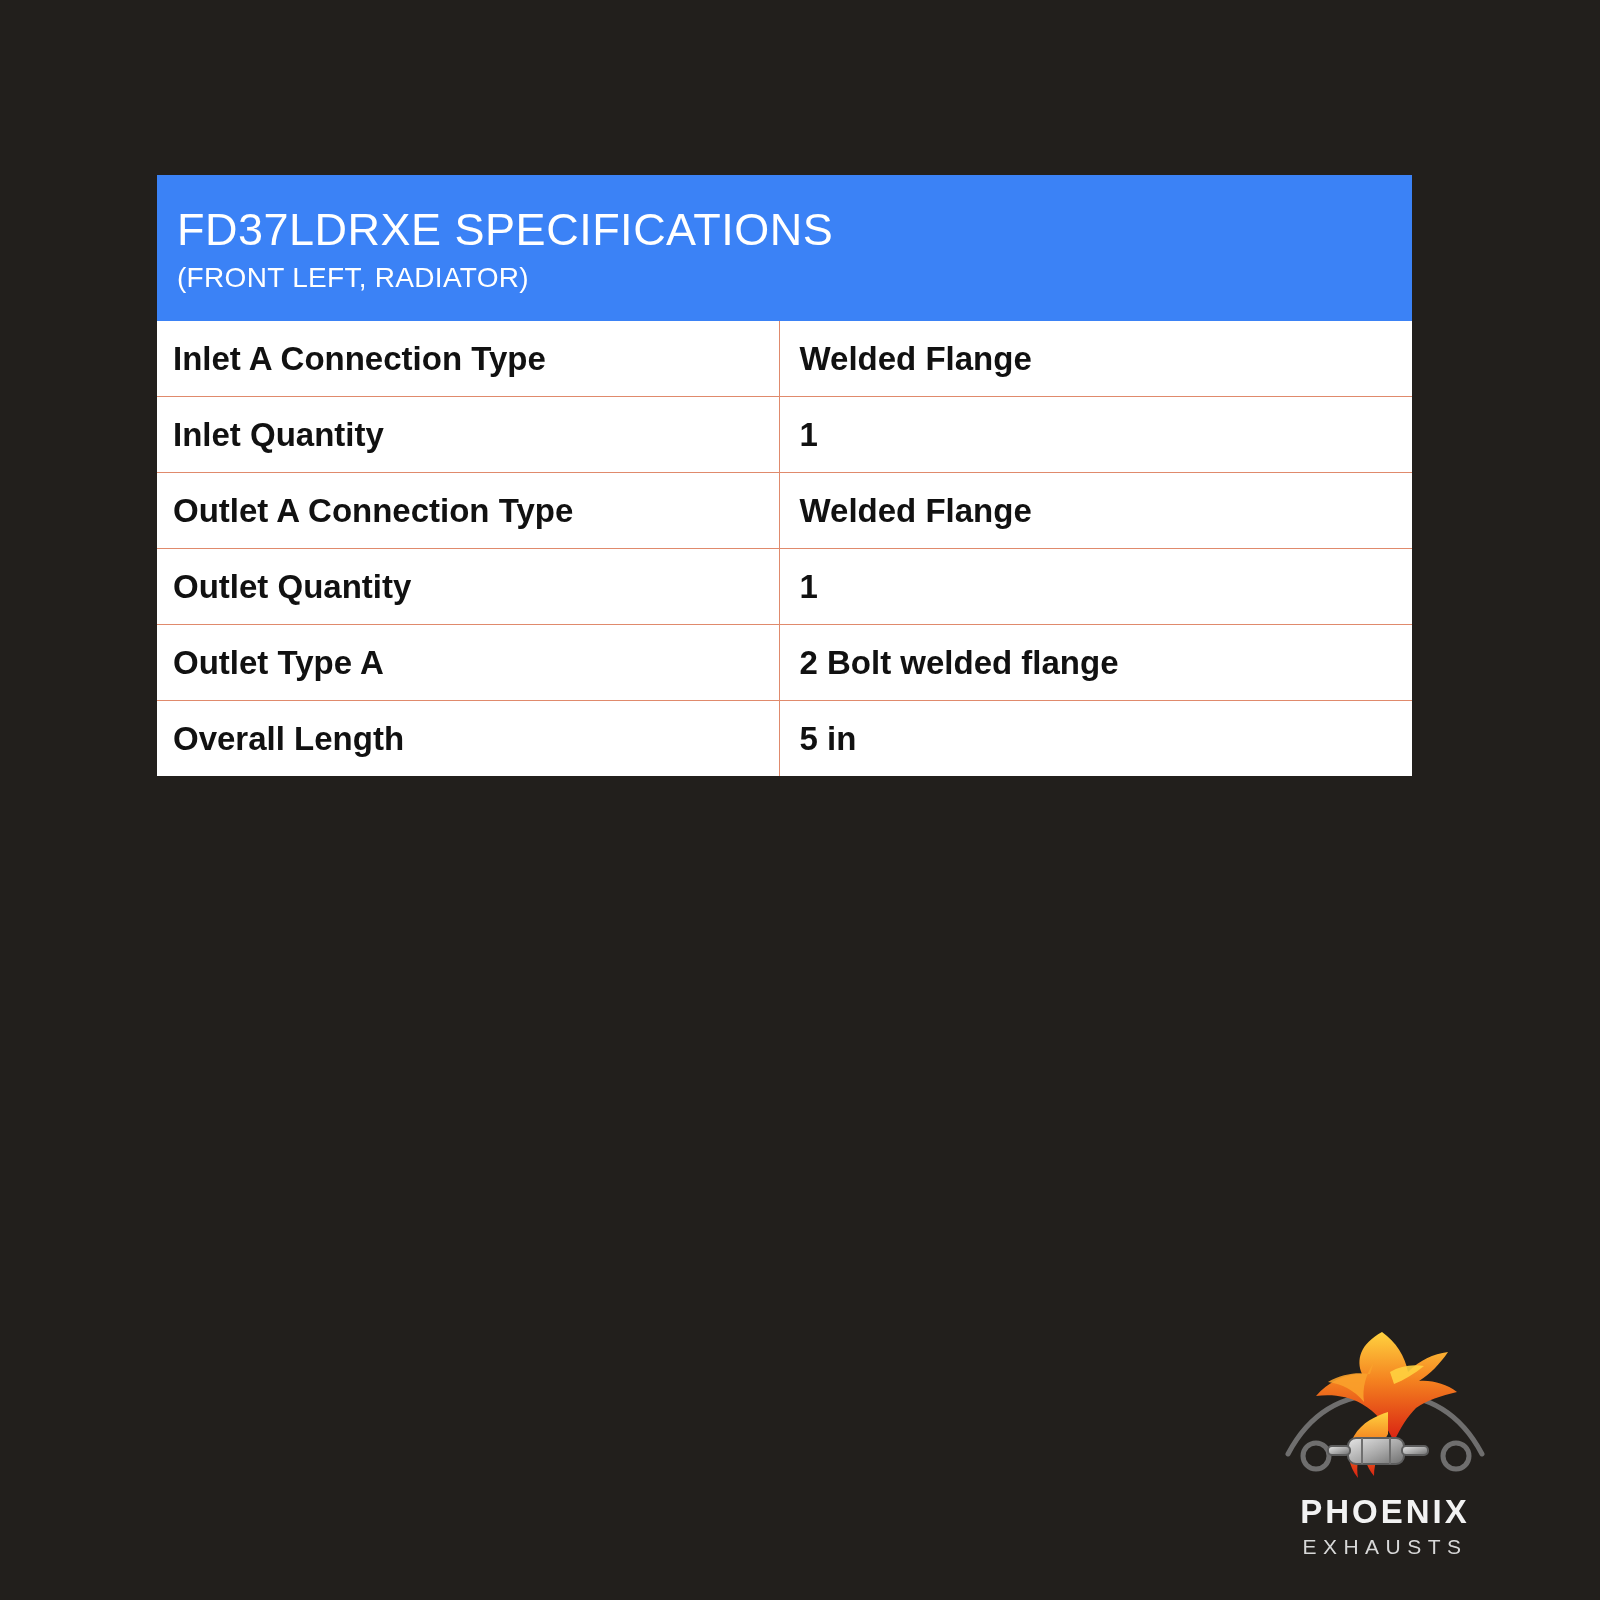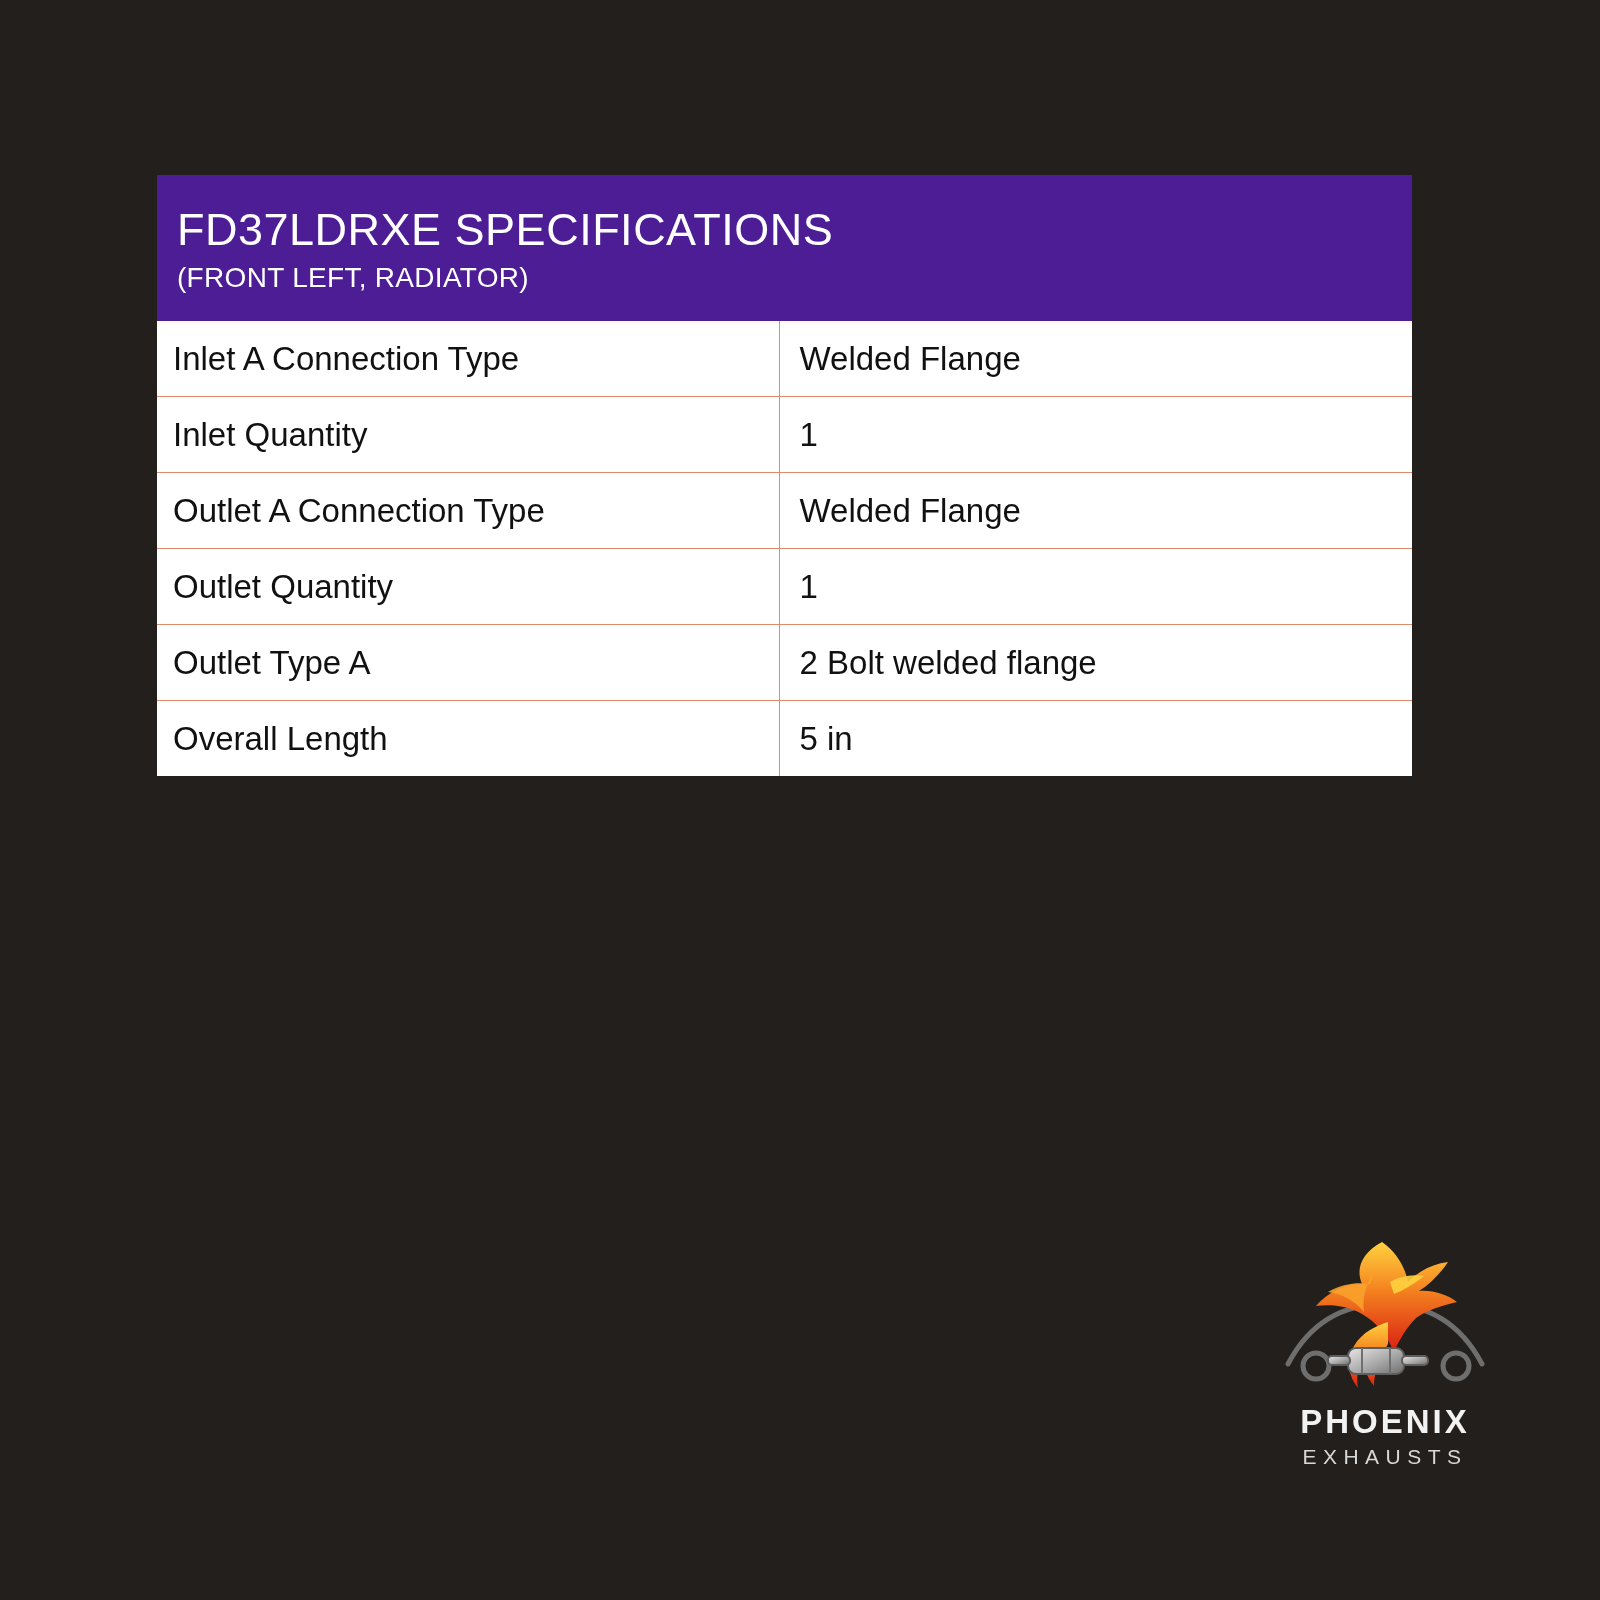--- a/index.html
+++ b/index.html
@@ -26,7 +26,7 @@
   }
 
   .spec-header {
-    background: #4c1d95;
+    background: #3b82f6;
     padding: 30px 0 26px 20px;
     color: #ffffff;
   }

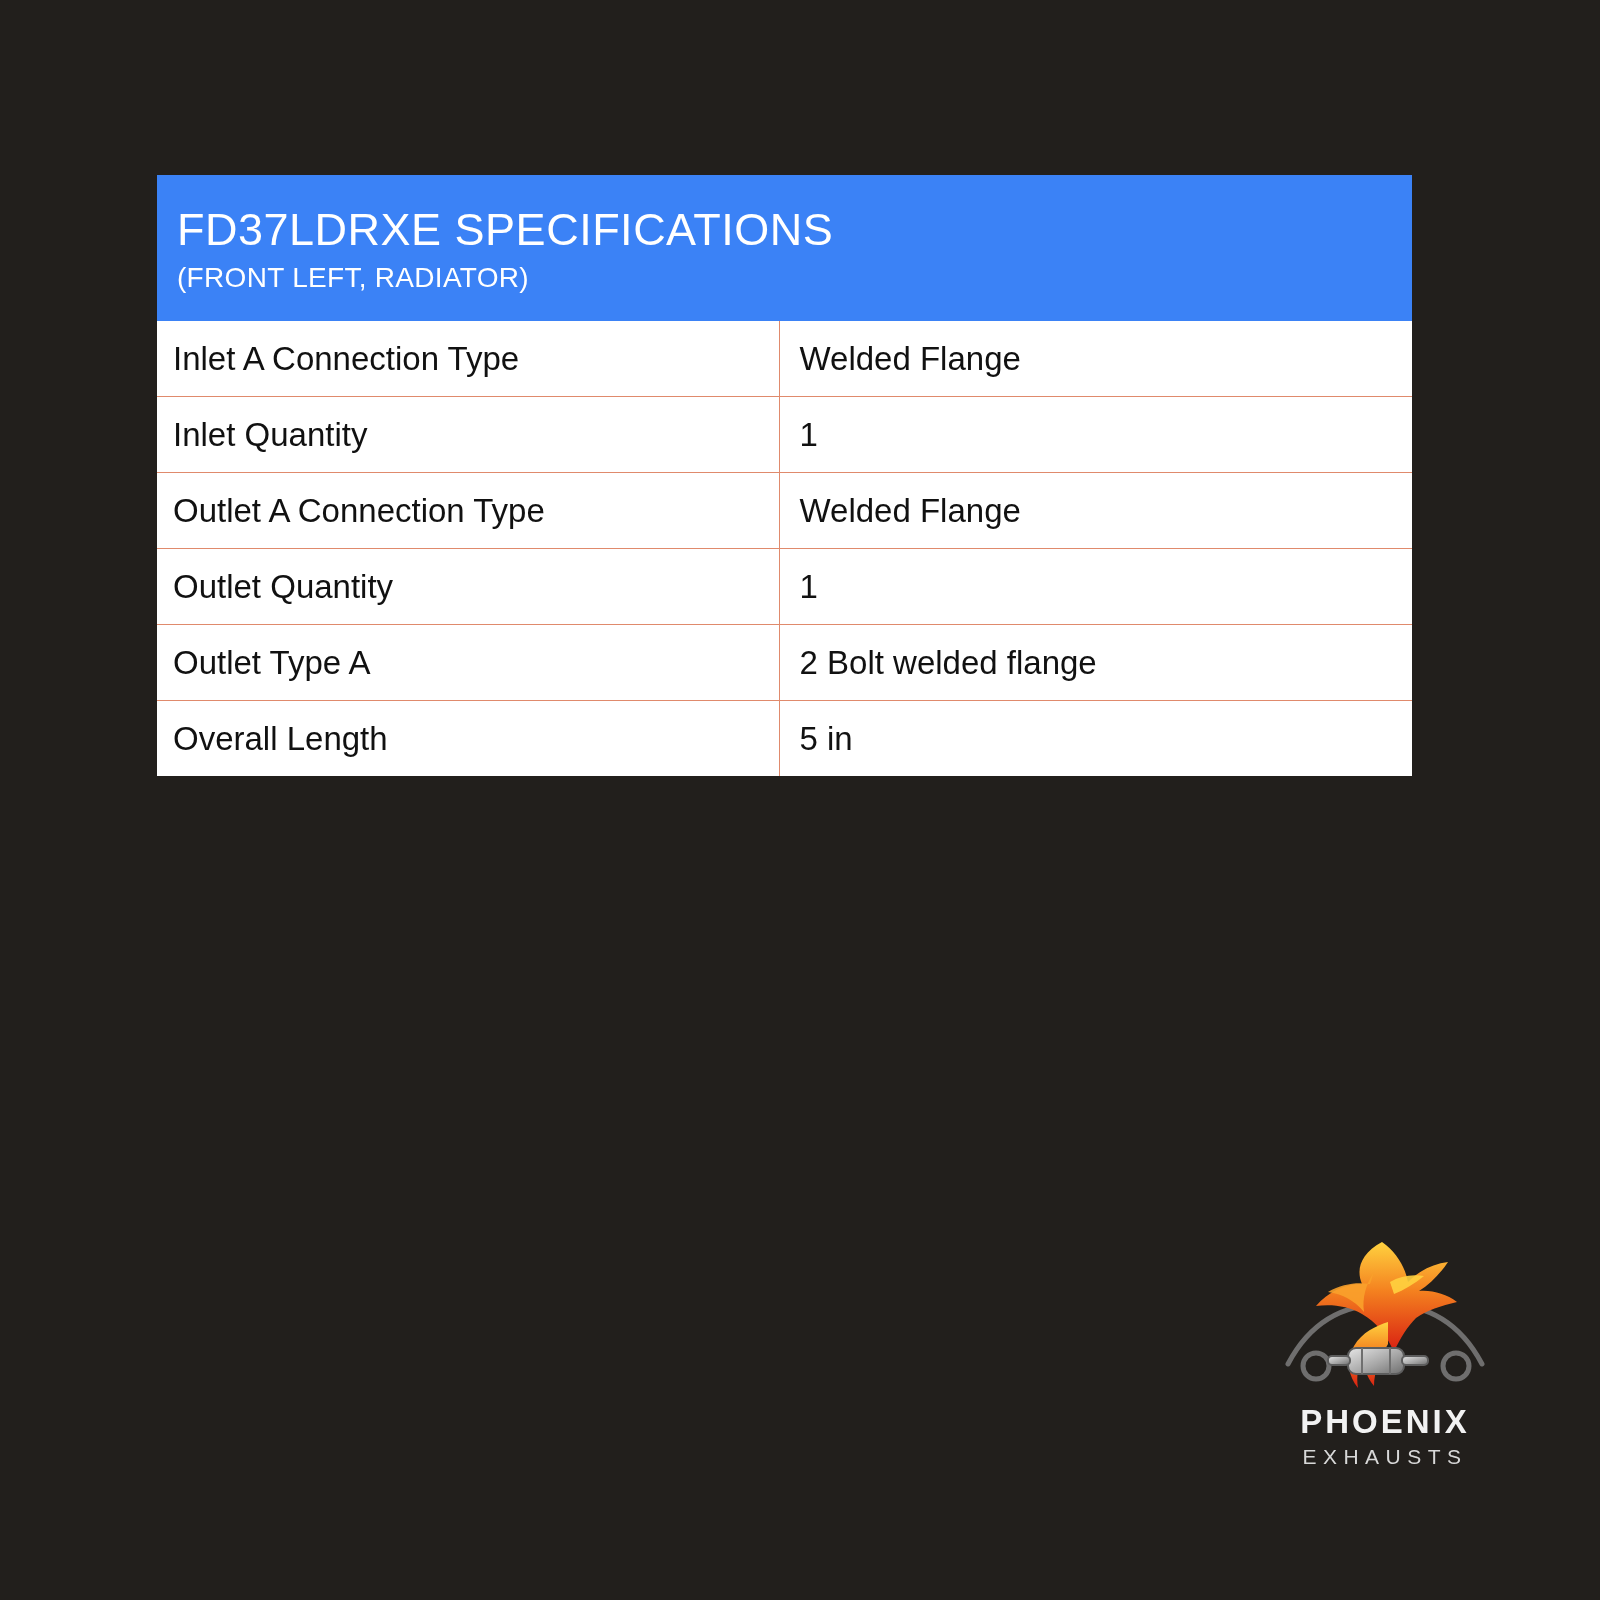--- a/index.html
+++ b/index.html
@@ -57,7 +57,7 @@
   .spec-table td {
     padding: 19px 0 18px 16px;
     font-size: 33px;
-    font-weight: 400;
+    font-weight: 700;
     color: #111111;
     vertical-align: middle;
     line-height: 1.15;

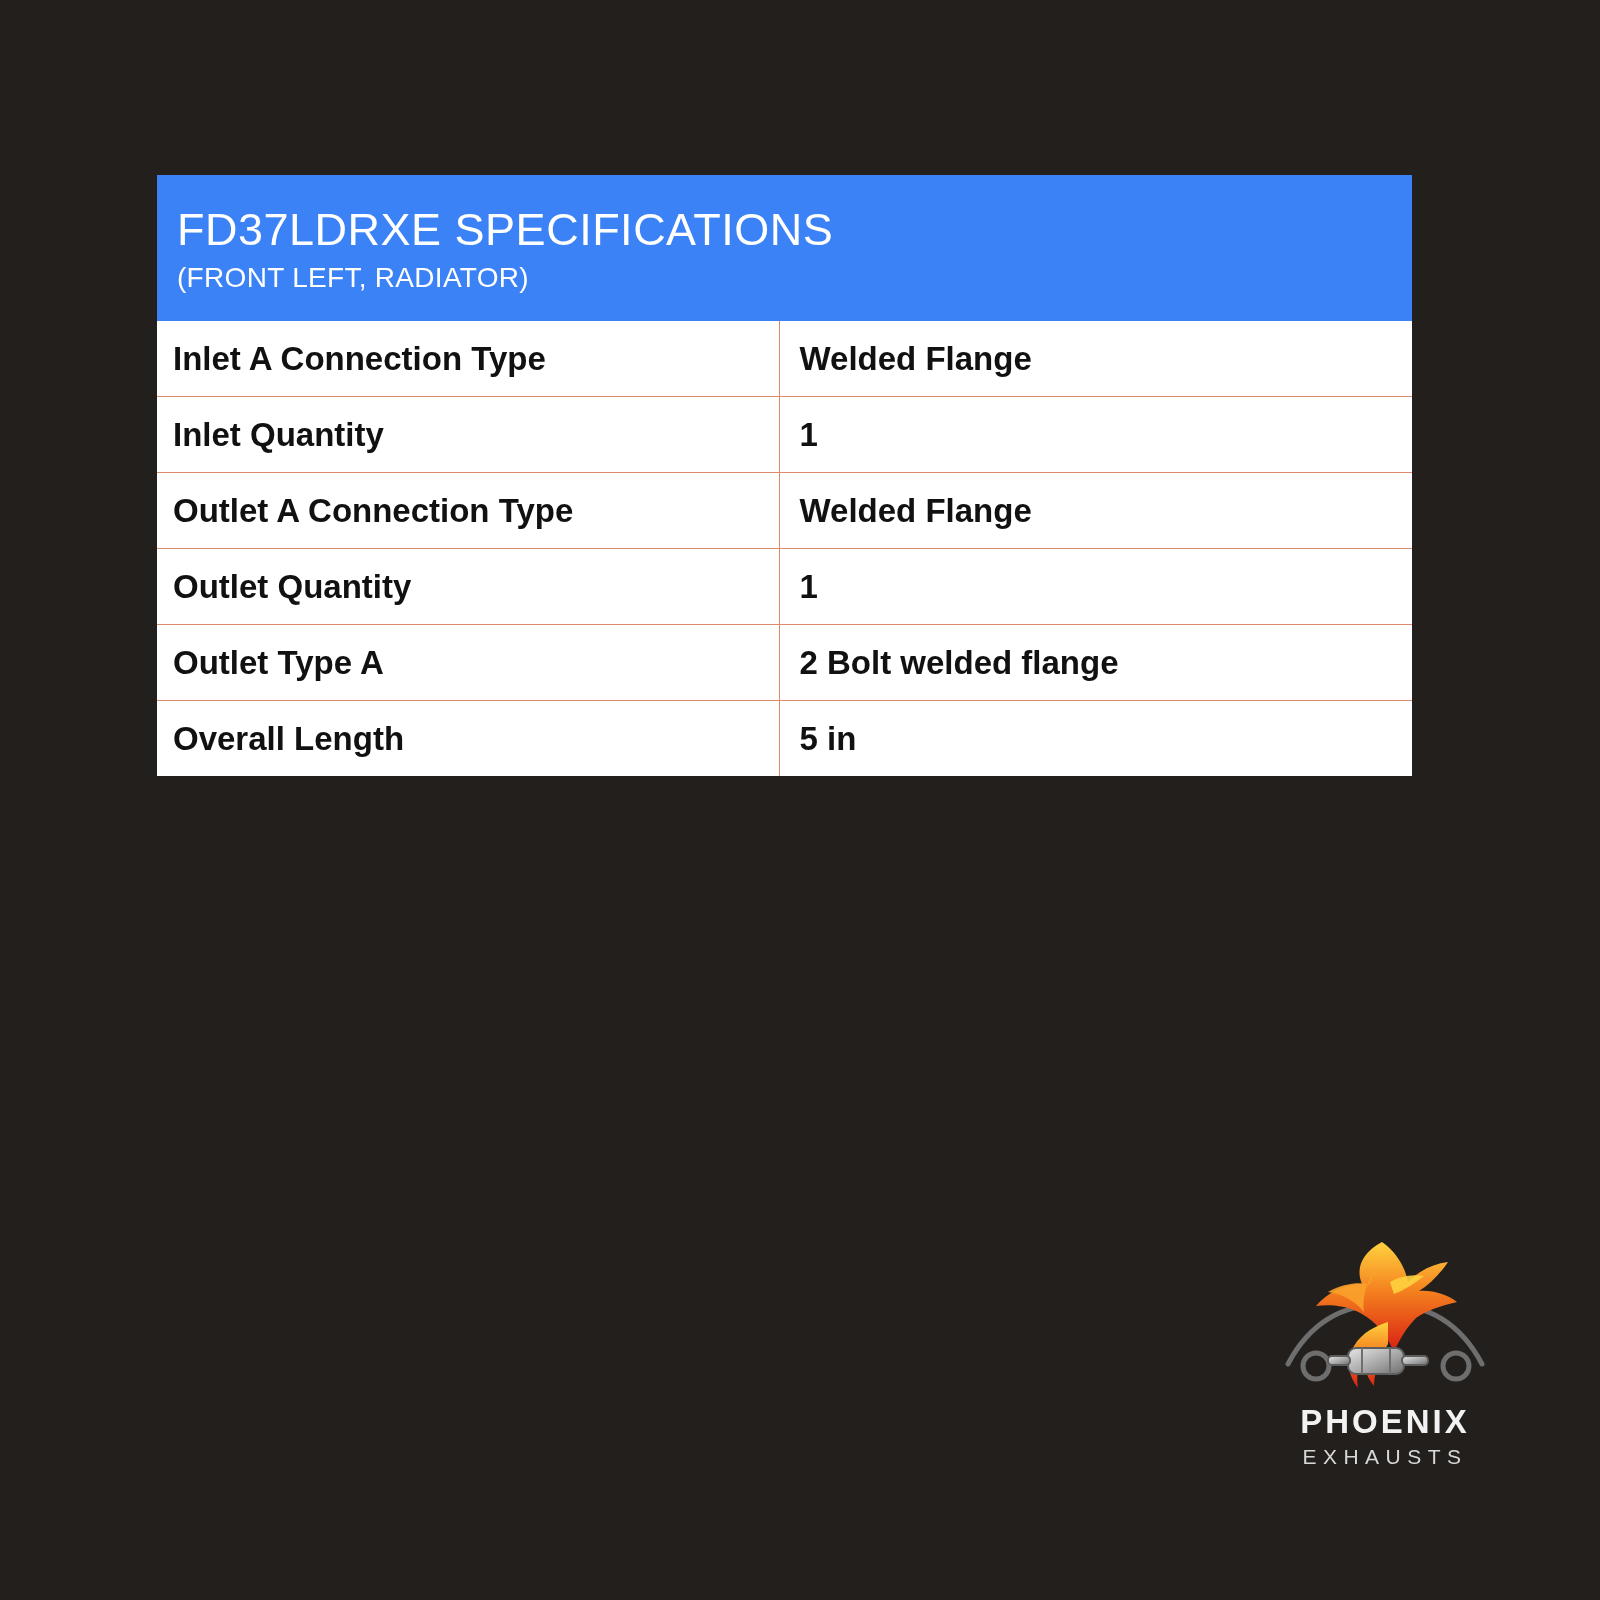--- a/index.html
+++ b/index.html
@@ -75,7 +75,7 @@
   .logo {
     position: absolute;
     left: 1270px;
-    top: 1226px;
+    top: 1316px;
     width: 230px;
     height: 250px;
     text-align: center;

